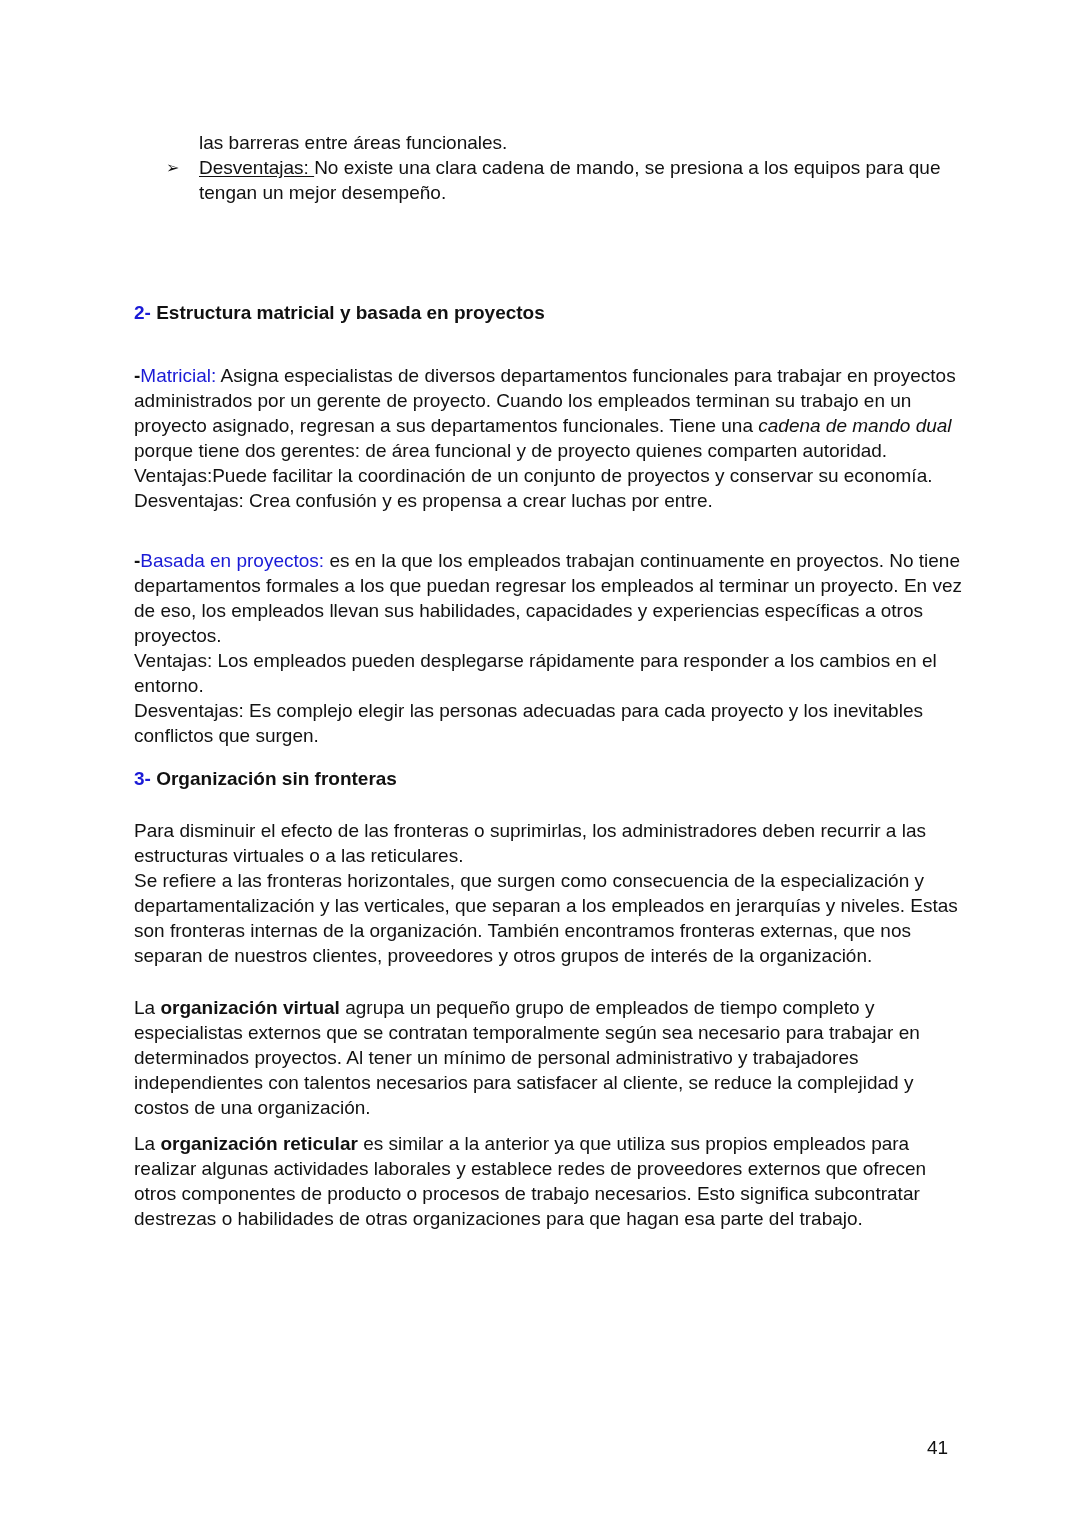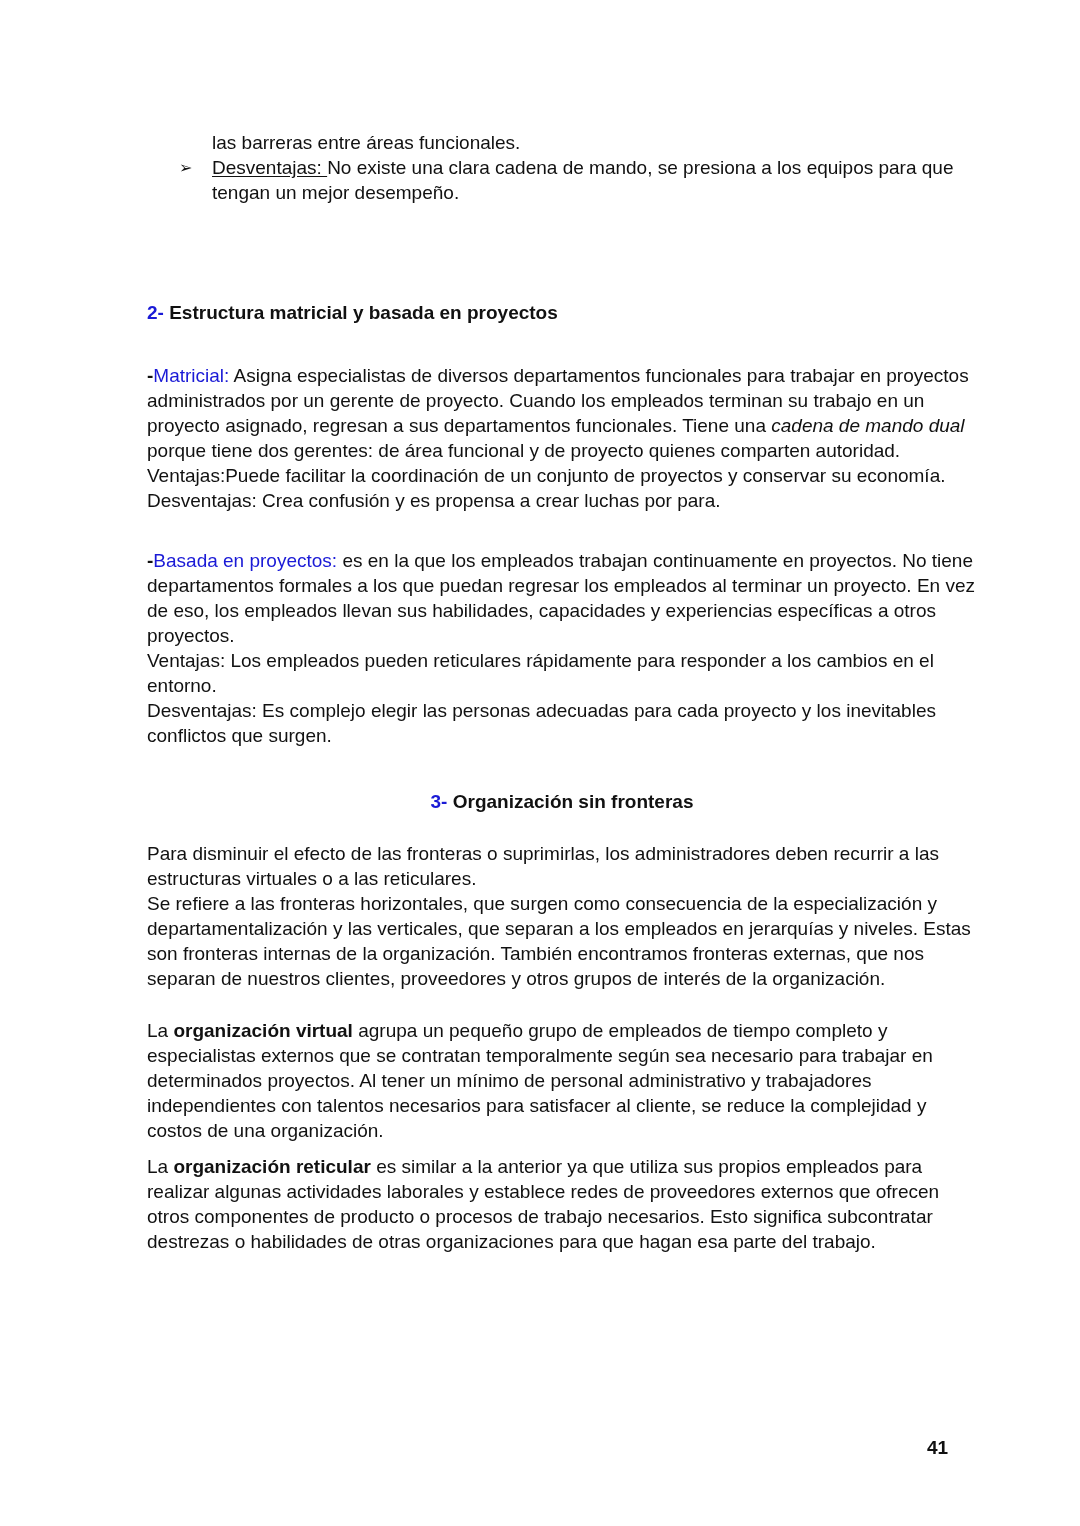--- a/index.html
+++ b/index.html
@@ -19,7 +19,7 @@
     }
     .page {
       position: absolute;
-      left: 147px;
+      left: 134px;
       top: 130px;
       width: 830px;
     }

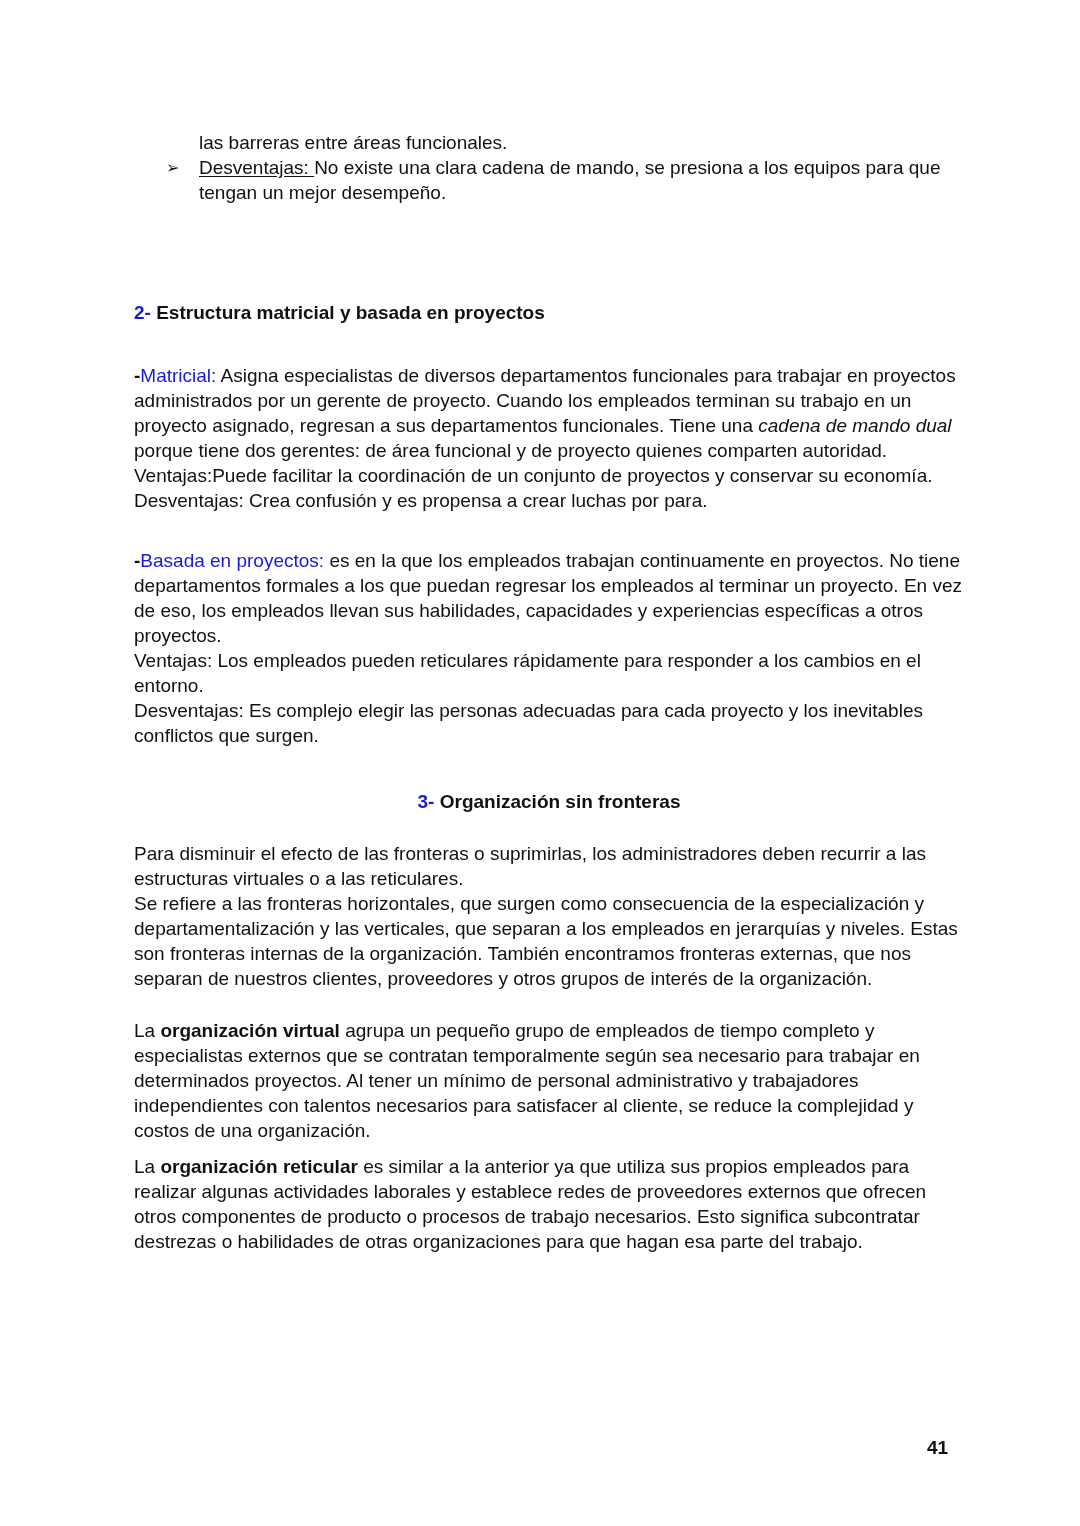--- a/index.html
+++ b/index.html
@@ -70,7 +70,7 @@
     <span class="b">-</span><span class="blue">Matricial:</span><span> Asigna especialistas de diversos departamentos funcionales para trabajar en proyectos  administrados por un gerente de proyecto. Cuando los empleados terminan su trabajo en un proyecto asignado, regresan a sus departamentos funcionales. Tiene una </span><span class="i">cadena de mando dual</span><span> porque tiene dos gerentes: de área funcional y de proyecto quienes comparten autoridad.</span>
   </p>
   <p>Ventajas:Puede facilitar la coordinación de un conjunto de proyectos y conservar su economía.</p>
-  <p>Desventajas: Crea confusión y es propensa a crear luchas por para.</p>
+  <p>Desventajas: Crea confusión y es propensa a crear luchas por entre.</p>
 
   <p style="margin-top:35px;">
     <span class="b">-</span><span class="blue">Basada en proyectos:</span><span> es en la que los empleados trabajan continuamente en proyectos. No tiene departamentos formales a los que puedan regresar los empleados al terminar un proyecto. En vez de eso, los empleados llevan sus habilidades, capacidades y  experiencias específicas a otros proyectos.</span>

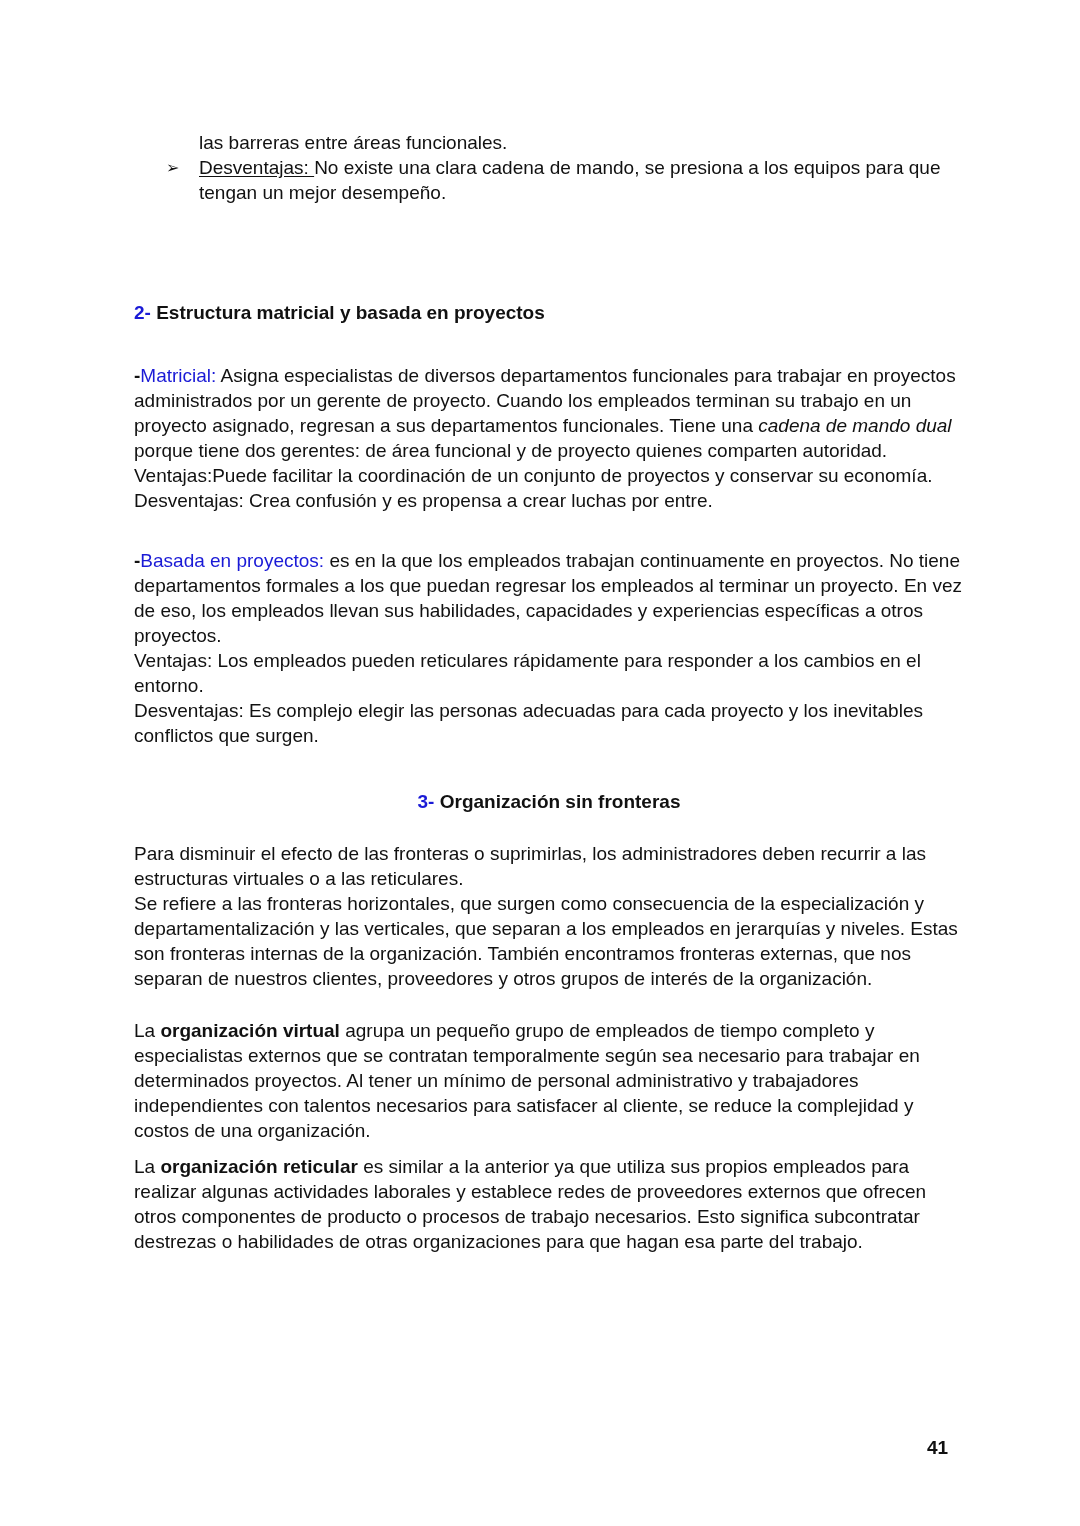--- a/index.html
+++ b/index.html
@@ -75,7 +75,7 @@
   <p style="margin-top:35px;">
     <span class="b">-</span><span class="blue">Basada en proyectos:</span><span> es en la que los empleados trabajan continuamente en proyectos. No tiene departamentos formales a los que puedan regresar los empleados al terminar un proyecto. En vez de eso, los empleados llevan sus habilidades, capacidades y  experiencias específicas a otros proyectos.</span>
   </p>
-  <p>Ventajas: Los empleados pueden reticulares rápidamente para responder a los cambios en el entorno.</p>
+  <p>Ventajas: Los empleados pueden desplegarse rápidamente para responder a los cambios en el entorno.</p>
   <p>Desventajas: Es complejo elegir las personas adecuadas para cada proyecto y los inevitables conflictos que surgen.</p>
 
   <p class="heading" style="margin-top:41px;text-align:center;">

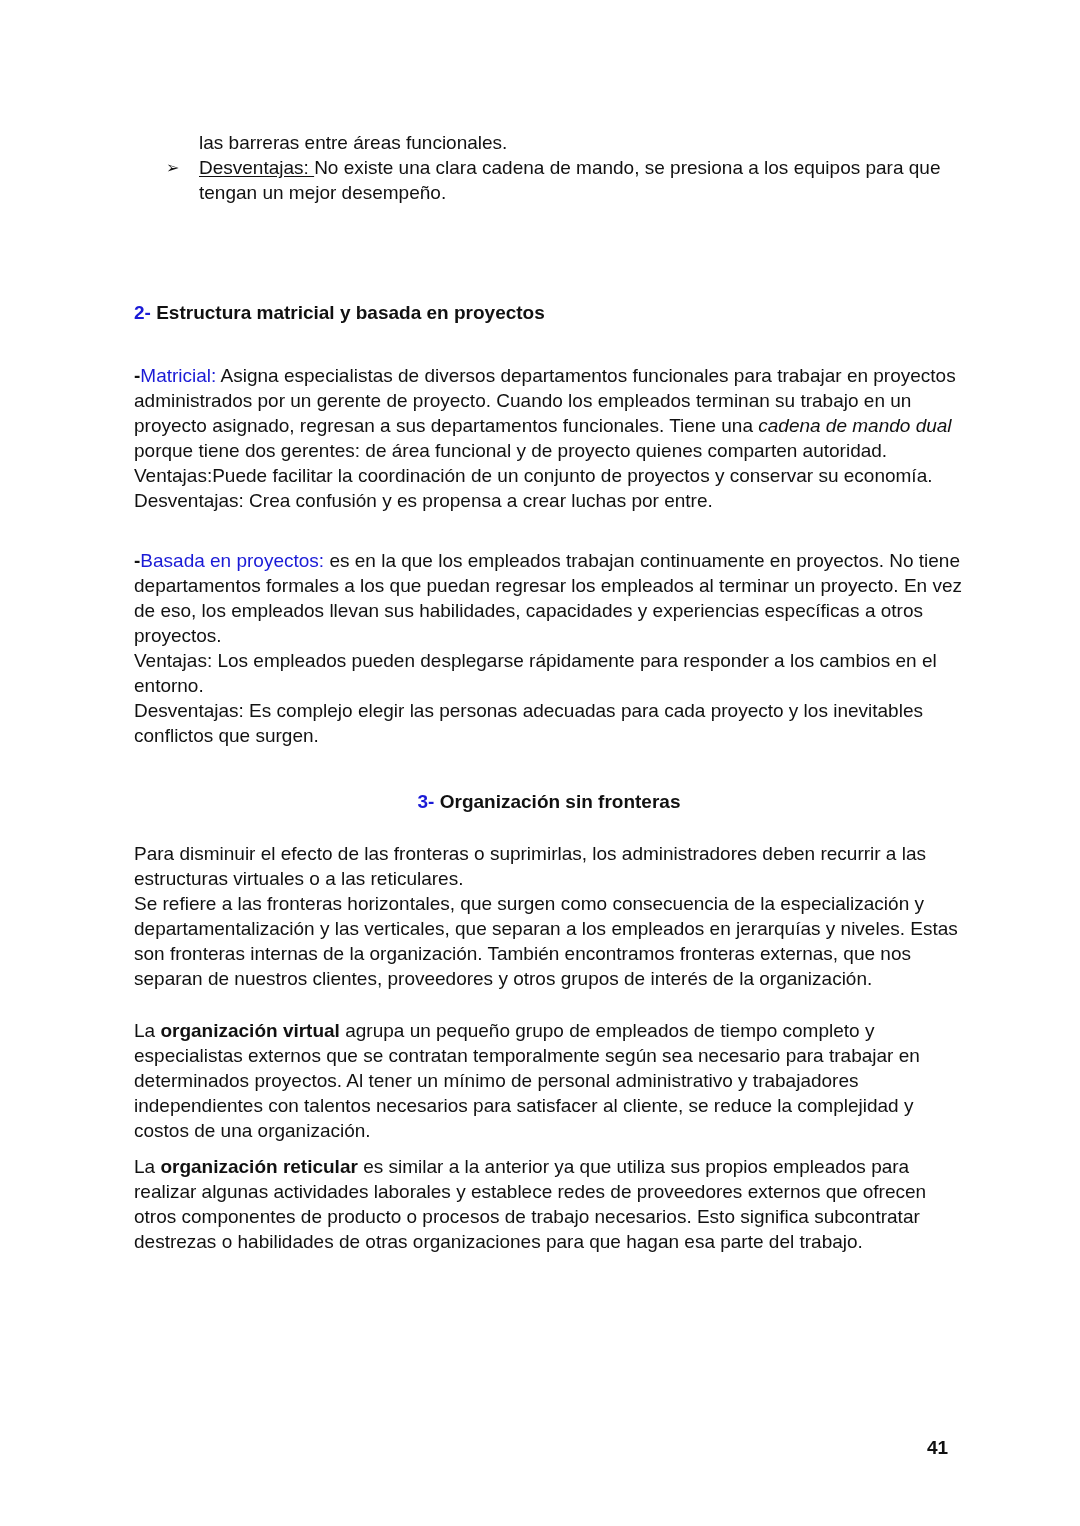--- a/index.html
+++ b/index.html
@@ -78,7 +78,7 @@
   <p>Ventajas: Los empleados pueden desplegarse rápidamente para responder a los cambios en el entorno.</p>
   <p>Desventajas: Es complejo elegir las personas adecuadas para cada proyecto y los inevitables conflictos que surgen.</p>
 
-  <p class="heading" style="margin-top:41px;text-align:center;">
+  <p class="heading" style="margin-top:18px;">
     <span class="num">3-</span><span> Organización sin fronteras</span>
   </p>
   <p style="margin-top:27px;">Para disminuir el efecto de las fronteras o suprimirlas, los administradores deben recurrir a las estructuras virtuales o a las reticulares.</p>

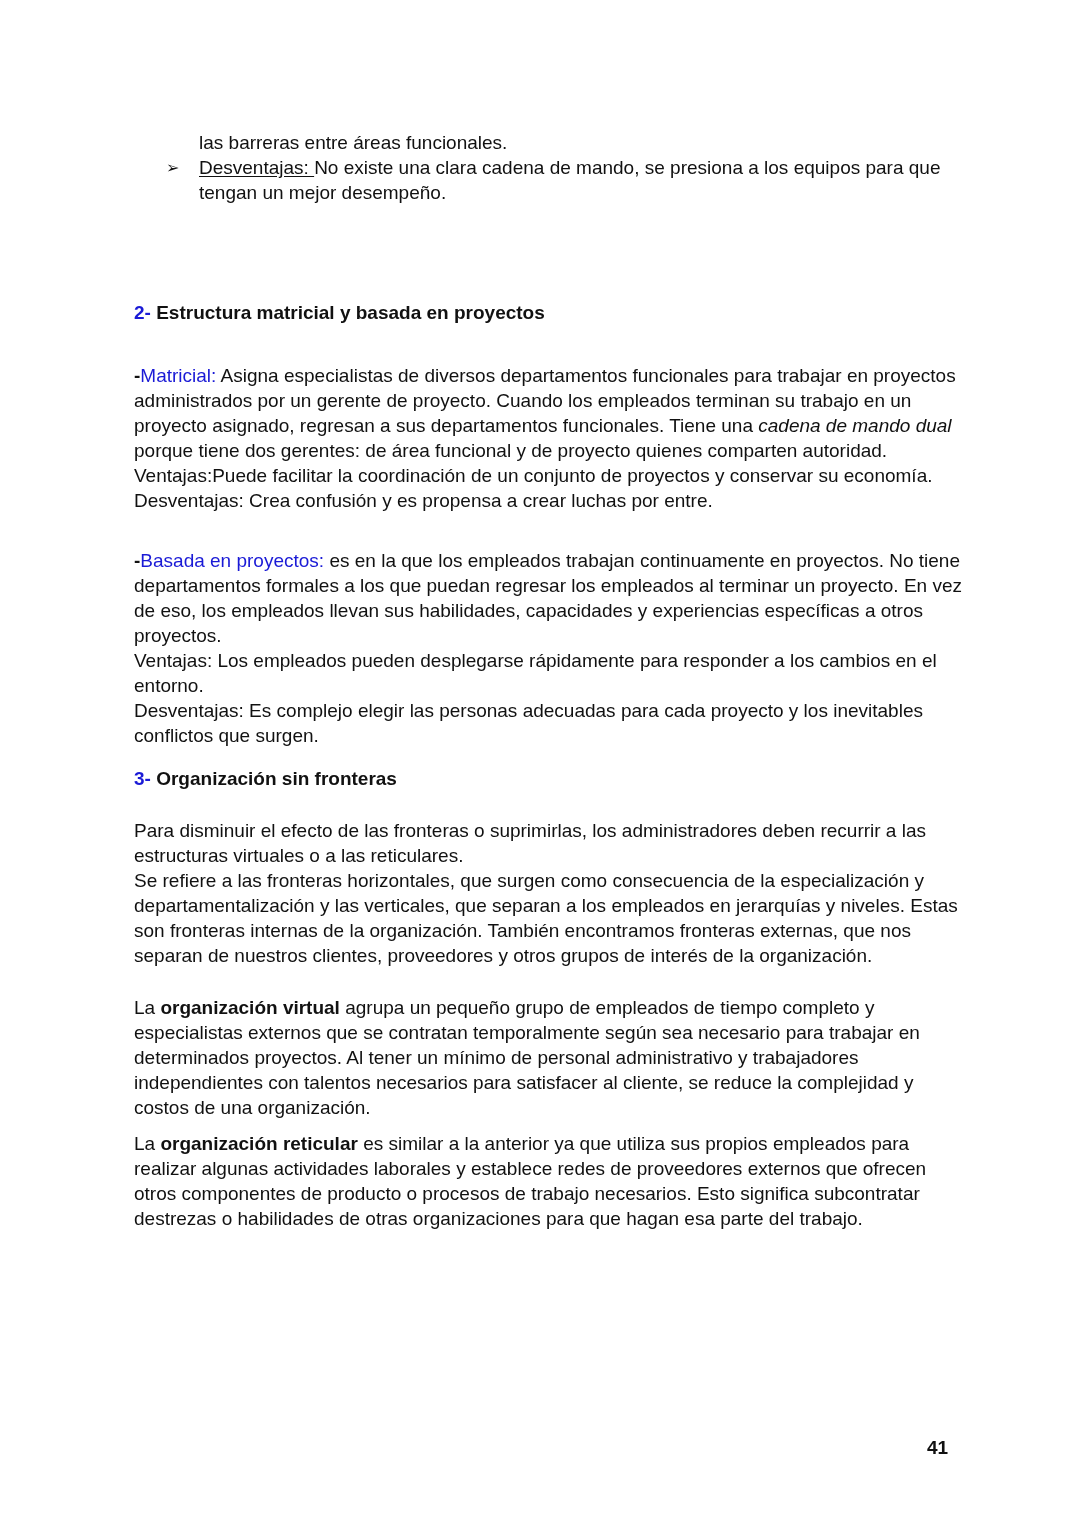--- a/index.html
+++ b/index.html
@@ -48,7 +48,6 @@
       left: 927px;
       top: 1435px;
       font-size: 19px;
-      font-weight: bold;
     }
   </style>
 </head>

